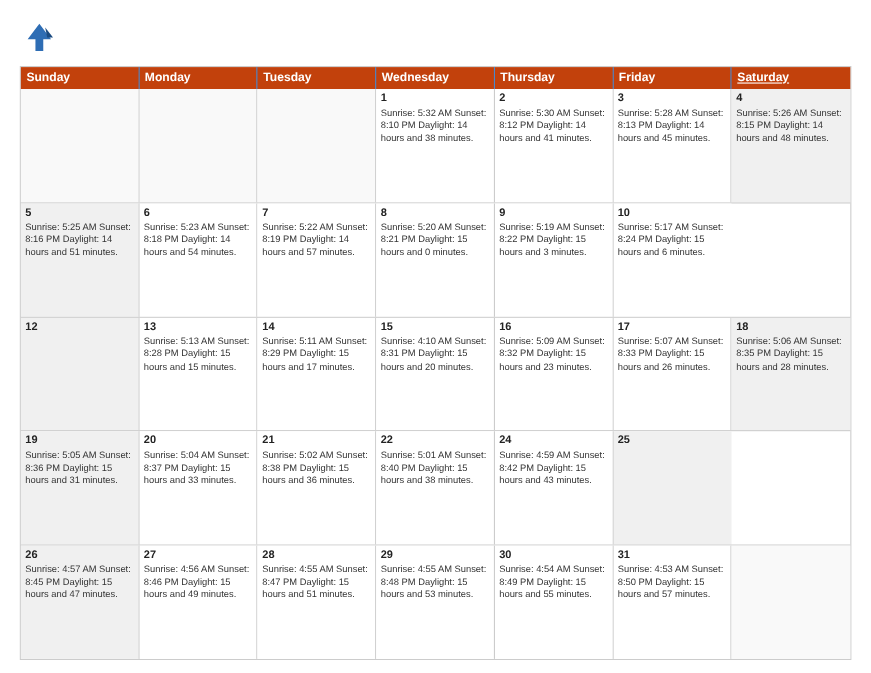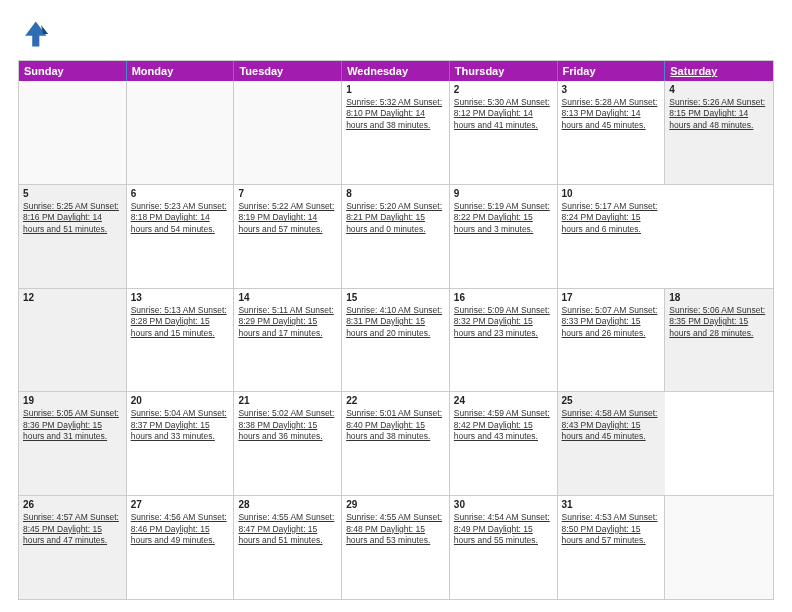--- a/index.html
+++ b/index.html
@@ -68,7 +68,7 @@
     .cal-header {
       display: grid;
       grid-template-columns: repeat(7, 1fr);
-      background: #a21caf;
+      background: #c2410c;
     }
     .cal-header-cell {
       color: #fff;

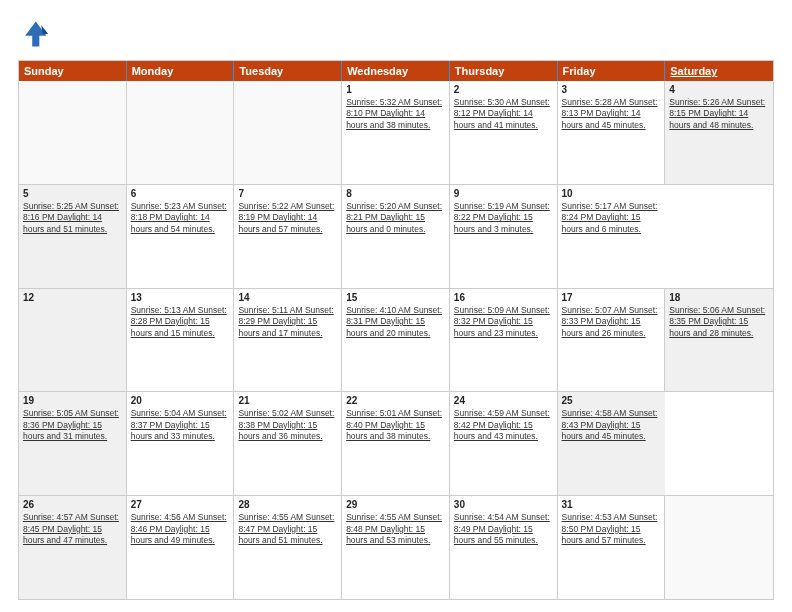--- a/index.html
+++ b/index.html
@@ -112,7 +112,6 @@
       font-size: 8.5px;
       line-height: 1.35;
       color: #333;
-      text-decoration: underline;
     }
   </style>
 </head>

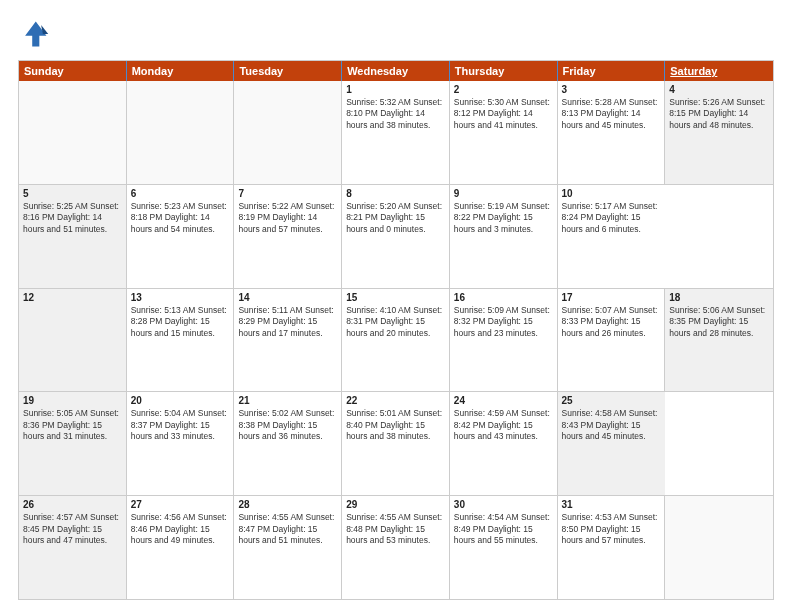--- a/index.html
+++ b/index.html
@@ -308,10 +308,6 @@
           </div>
           <div class="cal-cell shaded">
             <div class="day-num">25</div>
-            <div class="day-info">Sunrise: 4:58 AM
-Sunset: 8:43 PM
-Daylight: 15 hours
-and 45 minutes.</div>
           </div>
         </div>
         <div class="cal-row">

